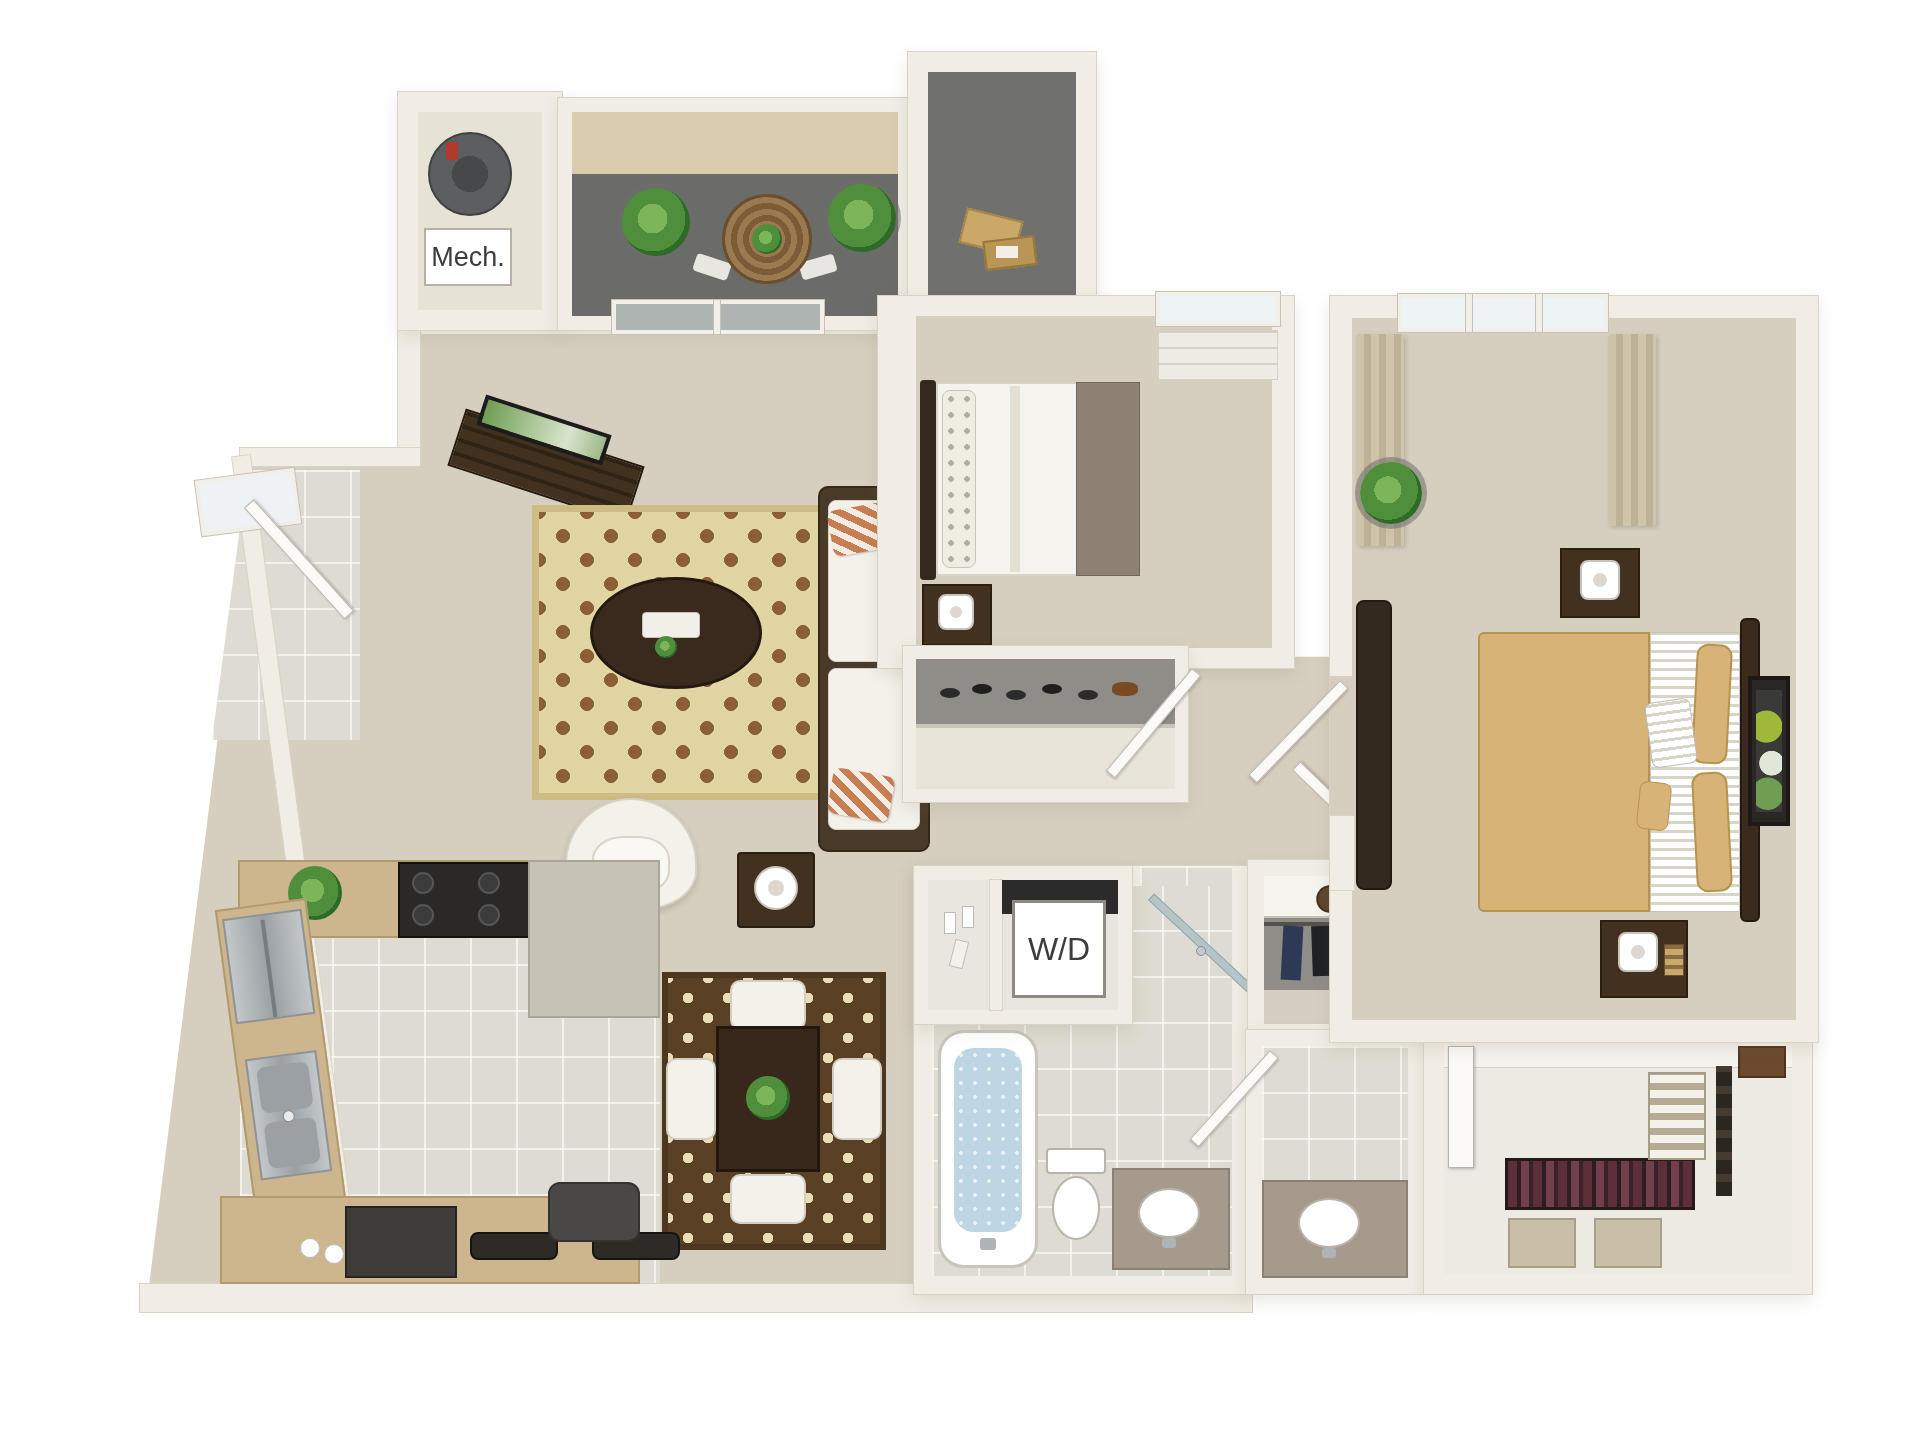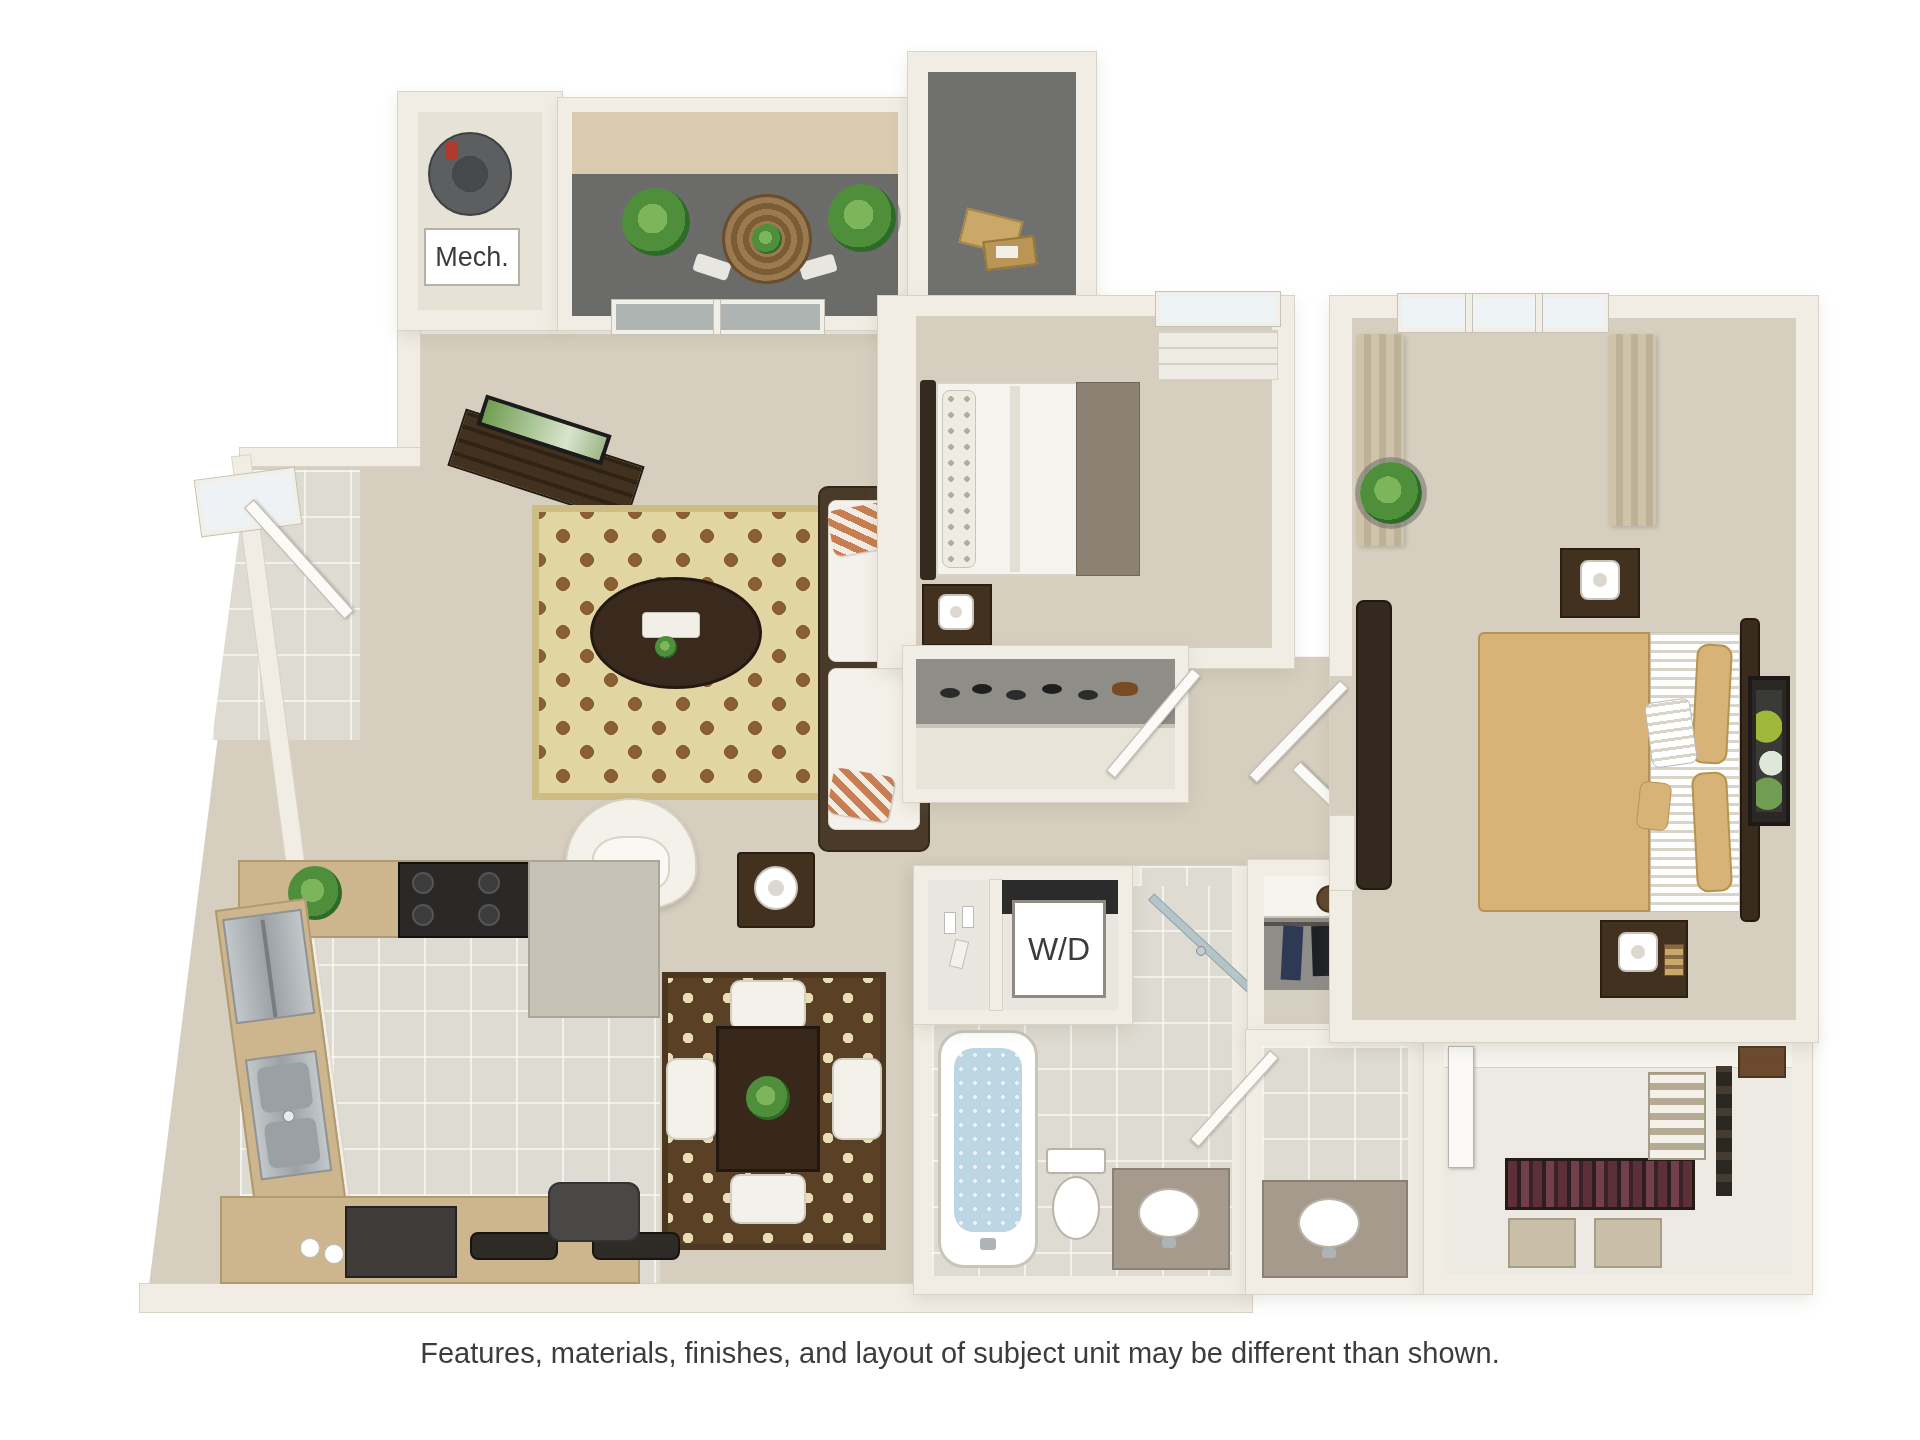--- a/index.html
+++ b/index.html
@@ -79,7 +79,7 @@
   <div class="abs" style="left:428px;top:132px;width:84px;height:84px;border-radius:50%;
               background:radial-gradient(circle at 50% 50%, #46484a 0 32%, #5c5e60 32% 100%);border:2px solid #3f4143;"></div>
   <div class="abs" style="left:446px;top:142px;width:12px;height:18px;background:#b03a2e;border-radius:3px;"></div>
-  <div class="abs label-box" style="left:424px;top:228px;width:96px;height:58px;font-size:27px;">
+  <div class="abs label-box" style="left:424px;top:228px;width:88px;height:58px;font-size:27px;">
     <span>Mech.</span>
   </div>
 

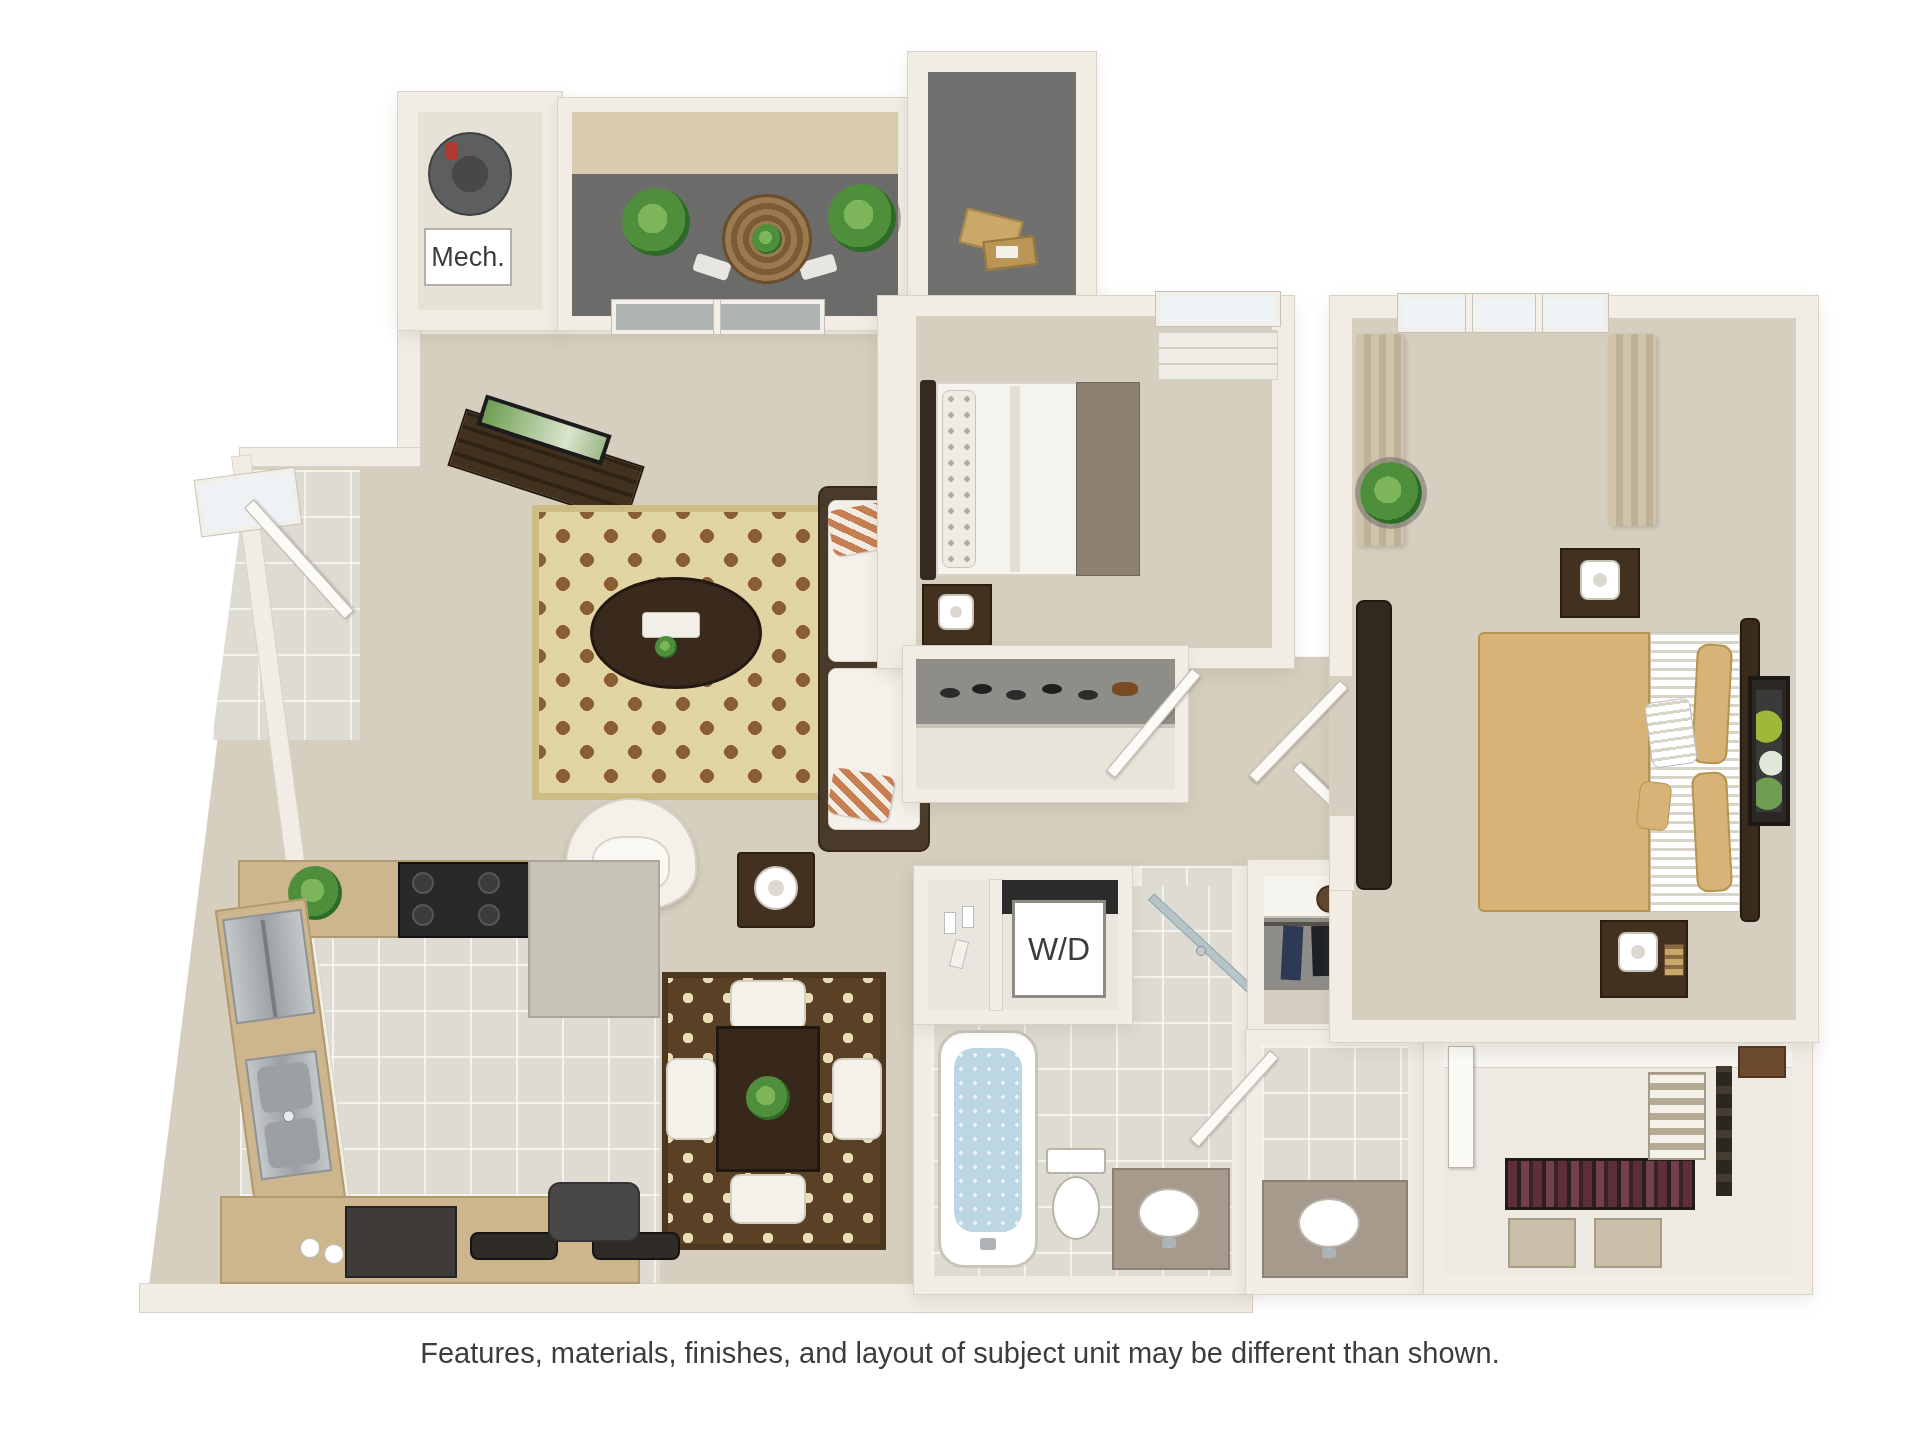--- a/index.html
+++ b/index.html
@@ -276,7 +276,6 @@
 </div>
 
 <div class="disclaimer" style="top:1334px;">
-  <div>Features, materials, finishes, and layout of subject unit may be different than shown.</div>
 </div>
 
 </body></html>

